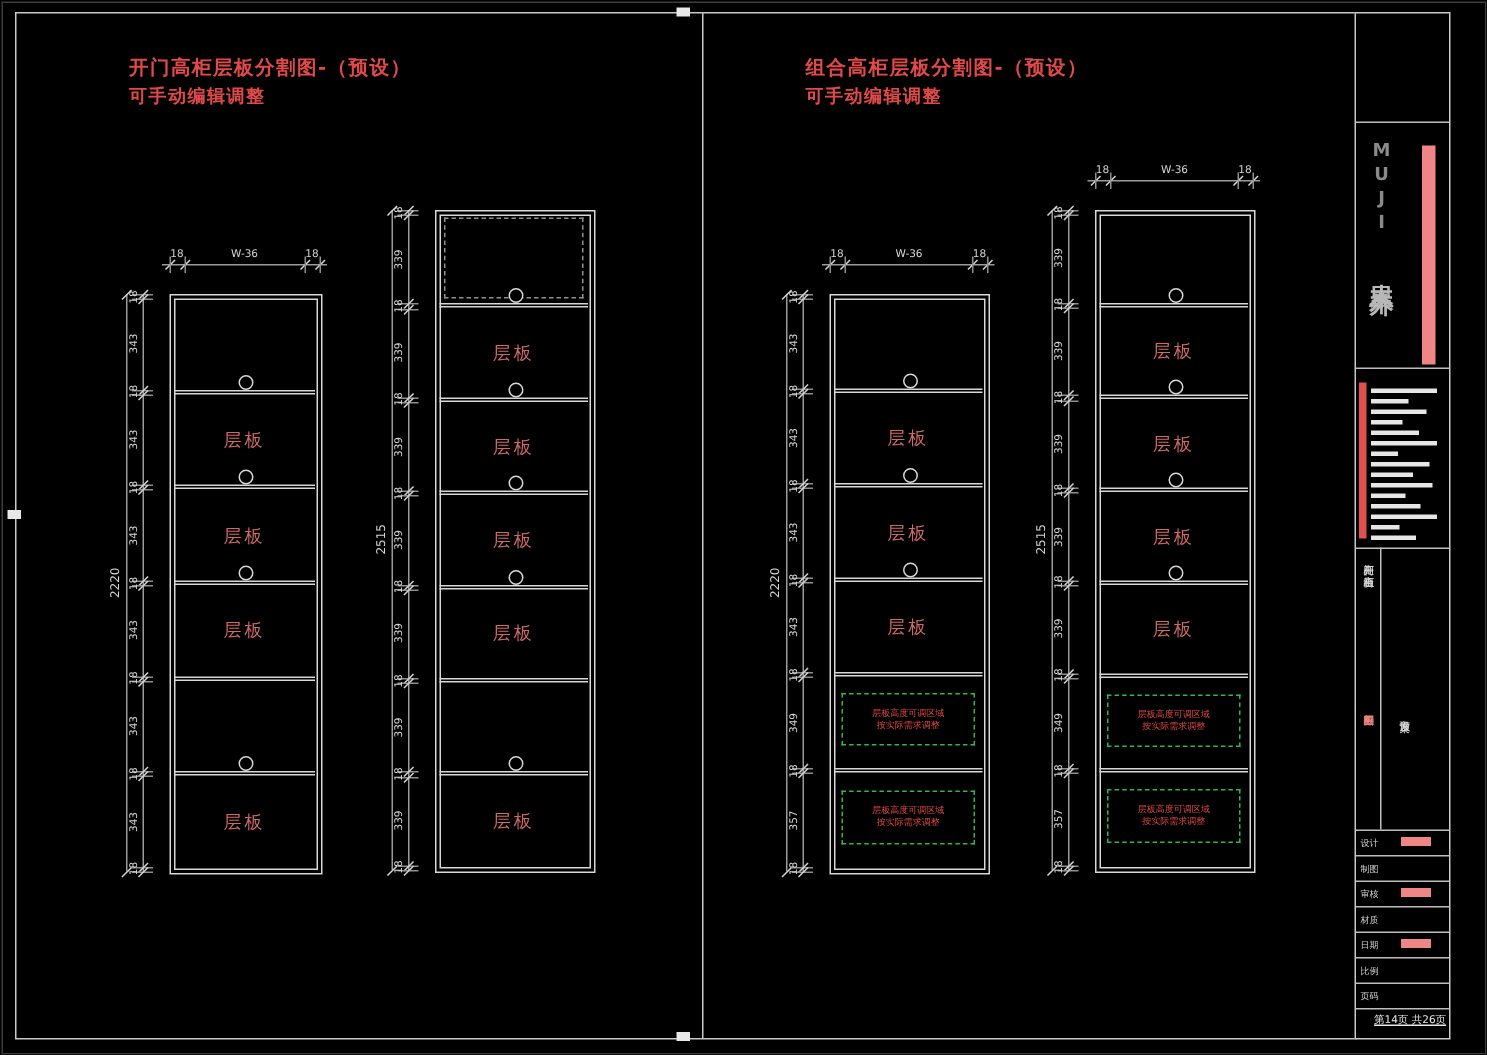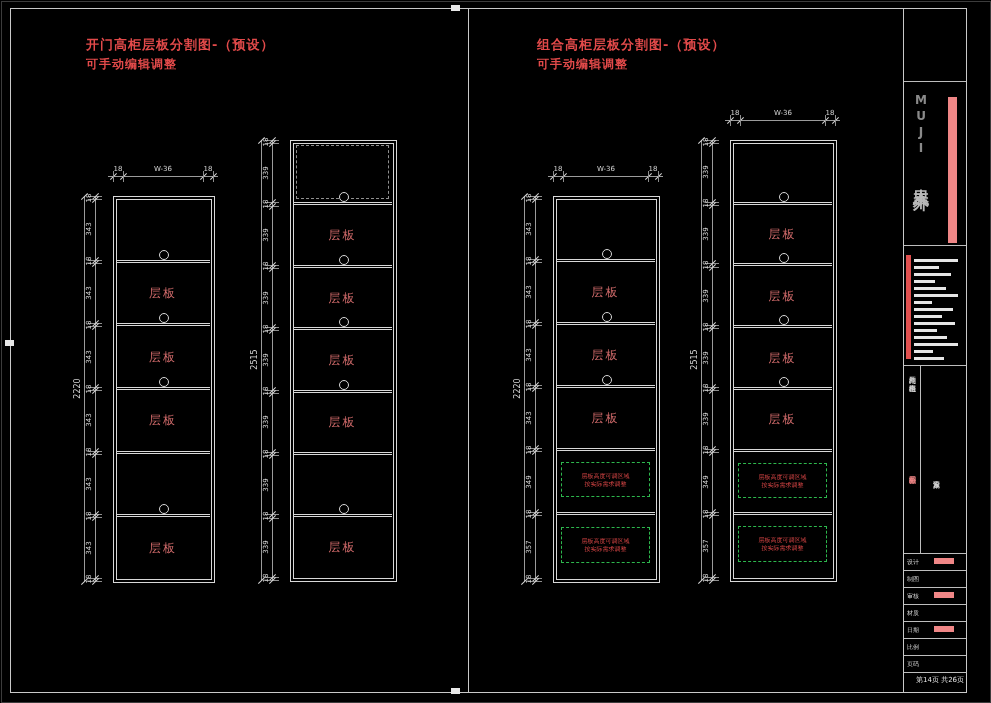--- a/index.html
+++ b/index.html
@@ -400,7 +400,7 @@
       <div style="position: absolute; left: 0px; top: 119px; width: 100%; height: 1px; background: rgb(189, 189, 189);"></div>
     </div>
 
-  <div class="abs" style="left:12px;top:666px;font-size:7px;color:#e8e8e8;white-space:nowrap;">第14页 共26页</div>
+  <div class="abs" style="left:12px;top:666px;font-size:7px;color:#e8e8e8;white-space:nowrap;text-decoration:underline;">第14页 共26页</div>
 </div>
 
 </body></html>

